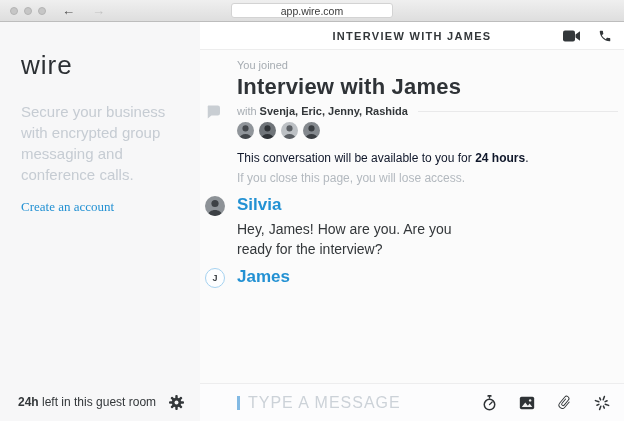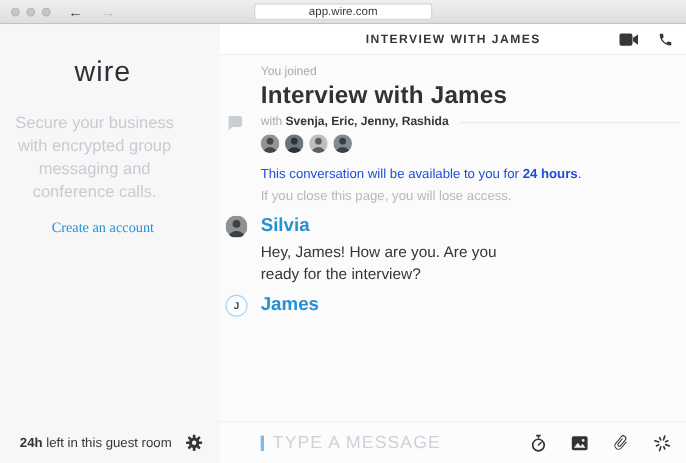--- a/index.html
+++ b/index.html
@@ -21,7 +21,7 @@
   .app { display:flex; height:399px; }
 
   
-  .sidebar { width:200px; background:#f7f7f8; position:relative; padding:28px 18px 0 5px; flex-shrink:0;text-align:center; }
+  .sidebar { width:200px; background:#f7f7f8; position:relative; padding:28px 18px 0 21px; flex-shrink:0; }
   .logo { font-size:26px; letter-spacing:1px; color:#2c3034; font-weight:400; }
   .tagline { margin-top:20px; width:162px; font-size:15px; line-height:21px; color:#c6ccd3; }
   .create-link { display:inline-block; margin-top:14px; font-size:13px; color:#2391d3; text-decoration:none; cursor:pointer;font-family:Liberation Serif, serif; }

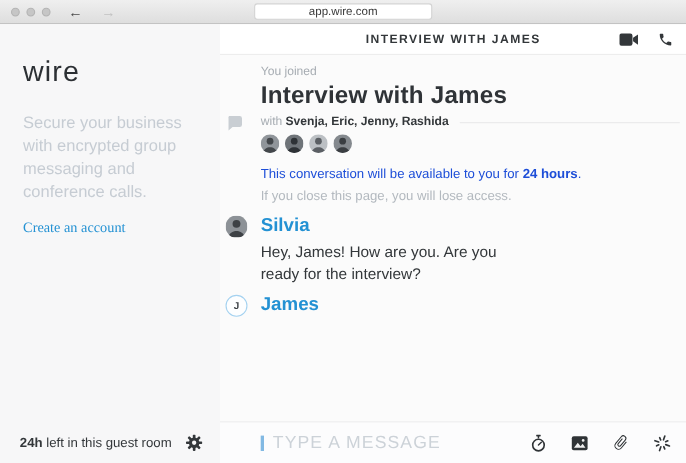--- a/index.html
+++ b/index.html
@@ -50,7 +50,7 @@
   .with-divider { flex:1; height:1px; background:#e9e9ea; margin:0 6px 0 10px; }
   .avatar-row { display:flex; gap:5px; margin-top:5px; }
   .p-avatar { width:17px; height:17px; border-radius:50%; overflow:hidden; }
-  .notice-1 { margin-top:12px; font-size:12px; color:#1d4ed8; }
+  .notice-1 { margin-top:12px; font-size:12px; color:#0f172a; }
   .notice-2 { margin-top:6px; font-size:12px; color:#b3b9bf; }
 
   .message { margin:8px 0 0 37px; position:relative; }

